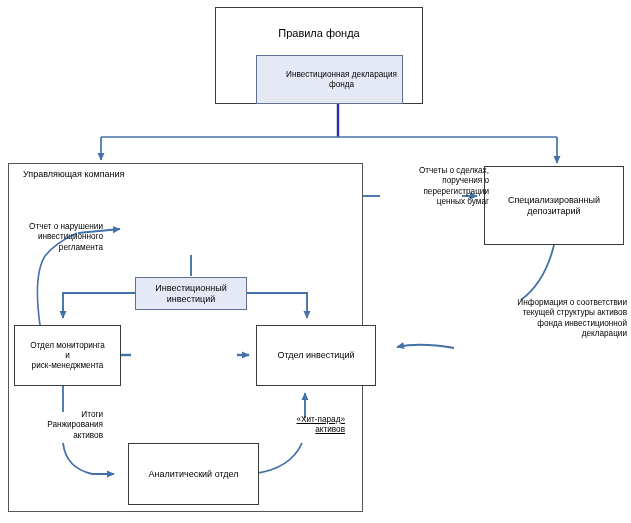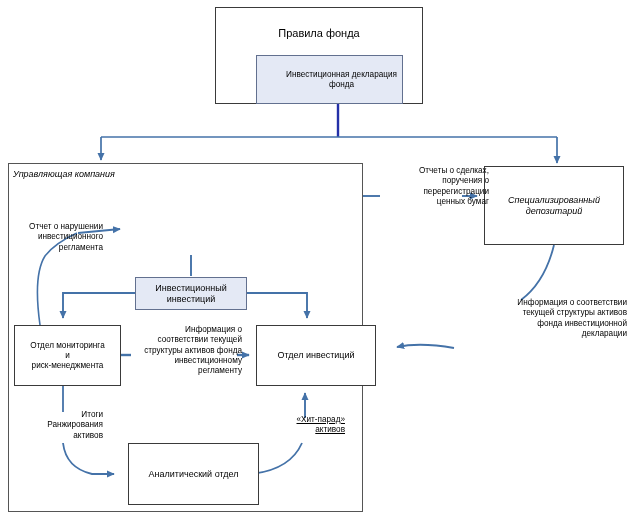--- a/index.html
+++ b/index.html
@@ -112,7 +112,7 @@
   </svg>
 
   <div class="group-box" style="left:8px; top:163px; width:355px; height:349px;"></div>
-  <div class="group-label fs9" style="left:13px; top:169px;font-style:italic;">Управляющая компания</div>
+  <div class="group-label fs9" style="left:23px; top:169px;">Управляющая компания</div>
 
   <div class="node node-white fs11" style="left:215px; top:7px; width:208px; height:97px; align-items:flex-start; padding-top:19px;">
     <span>Правила фонда</span>

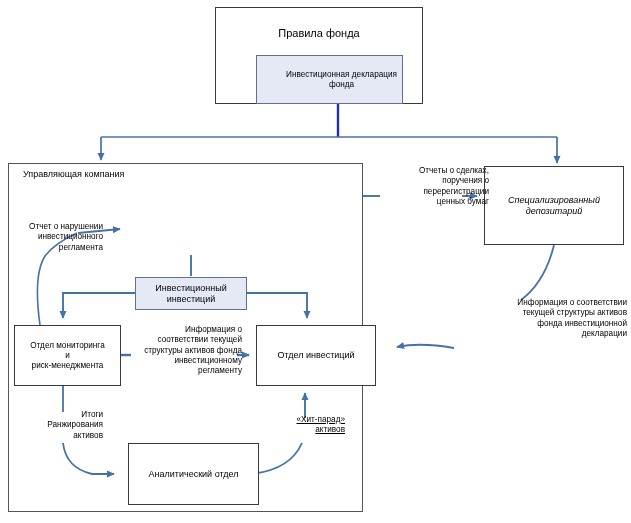--- a/index.html
+++ b/index.html
@@ -143,7 +143,7 @@
     <span>Аналитический отдел</span>
   </div>
 
-  <div class="node node-white fs9" style="left:484px; top:166px; width:140px; height:79px; white-space:pre-line;font-style:italic;">
+  <div class="node node-white fs9" style="left:484px; top:166px; width:140px; height:79px; white-space:pre-line;">
     <span>Специализированный
 депозитарий</span>
   </div>

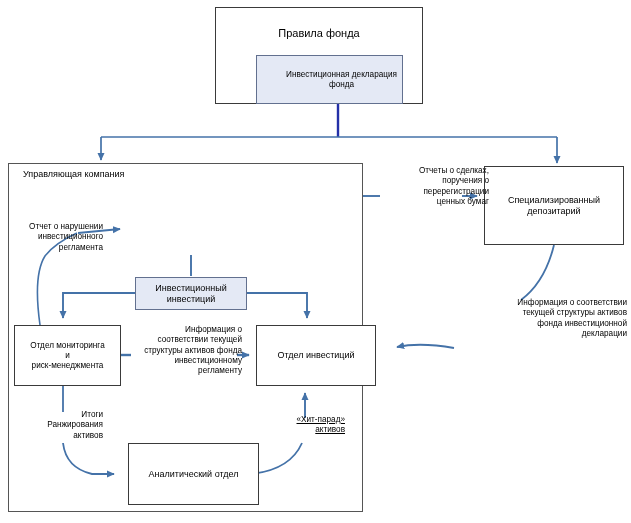--- a/index.html
+++ b/index.html
@@ -152,11 +152,6 @@
 инвестиционного
 регламента</div>
 
-  <div class="edge-label fs8" style="left:128px; top:325px; width:114px;">Информация о
-соответствии текущей
-структуры активов фонда
-инвестиционному
-регламенту</div>
 
   <div class="edge-label fs8" style="left:23px; top:410px; width:80px;">Итоги
 Ранжирования

